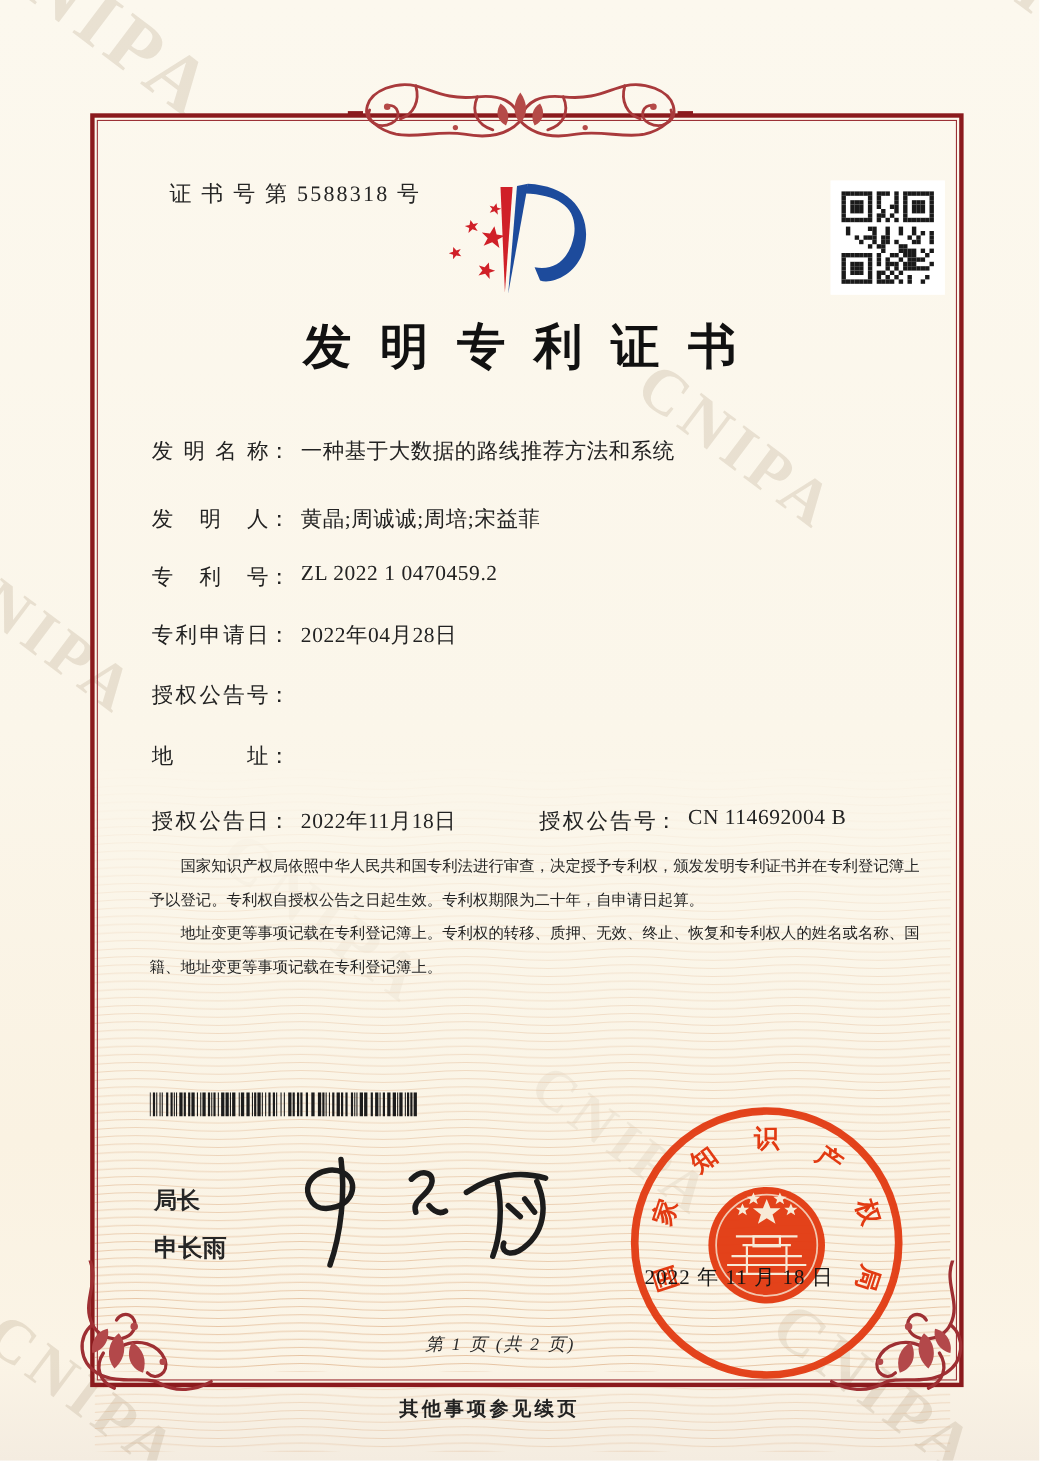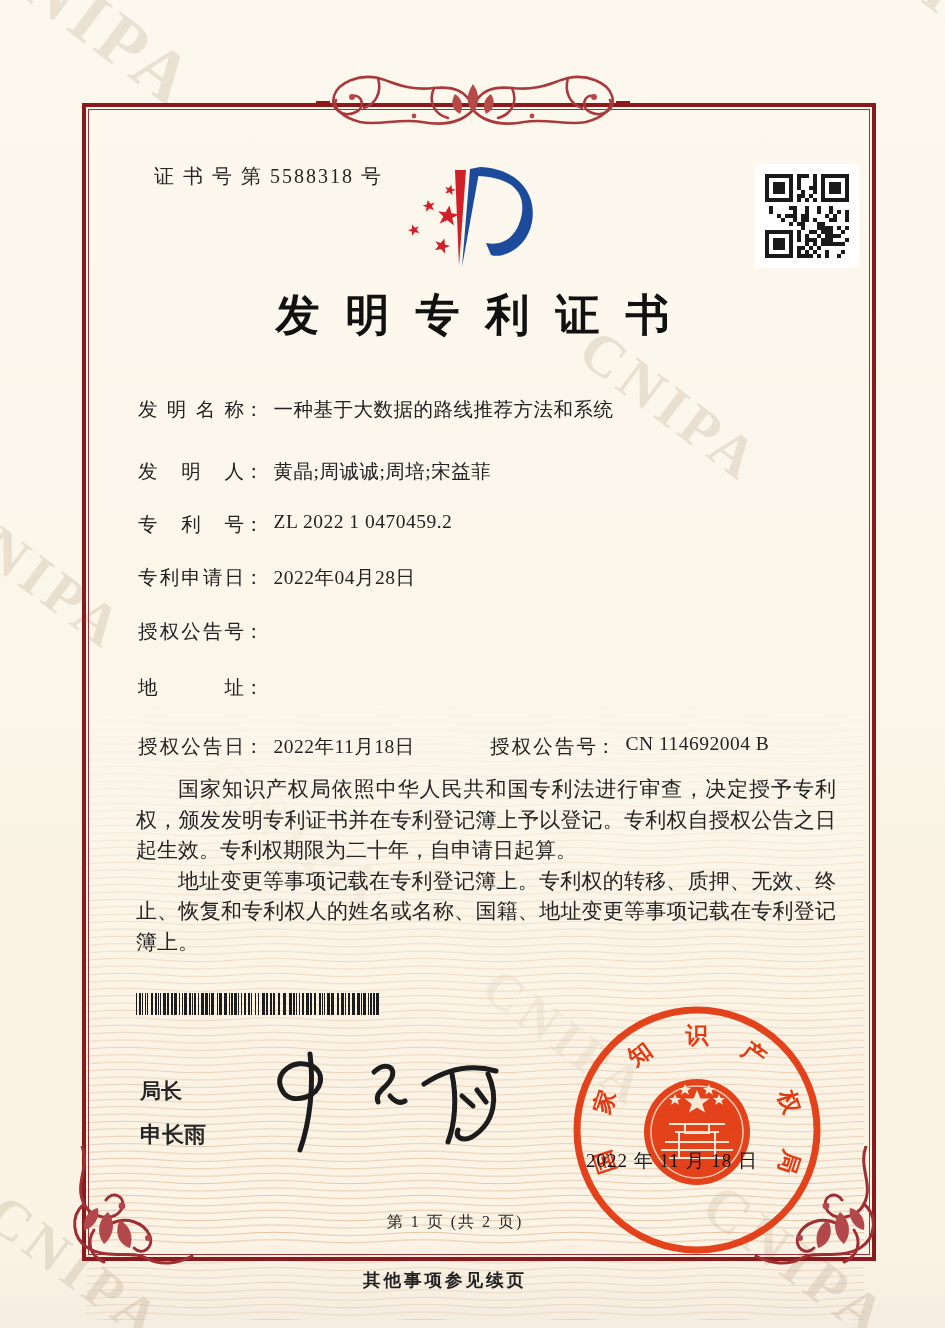--- a/index.html
+++ b/index.html
@@ -29,7 +29,7 @@
   .fv-wrap{max-width:552px;line-height:29px;}
   .fpair2{position:absolute;left:352px;top:0;display:flex;}
   
-  .paras{position:absolute;left:136px;top:774px;width:700px;font-size:21px;
+  .paras{position:absolute;left:136px;top:774px;width:700px;font-size:14px;
          line-height:30.5px;color:#242424;text-align:justify;}
   .paras p{margin:0;text-indent:2em;}
   

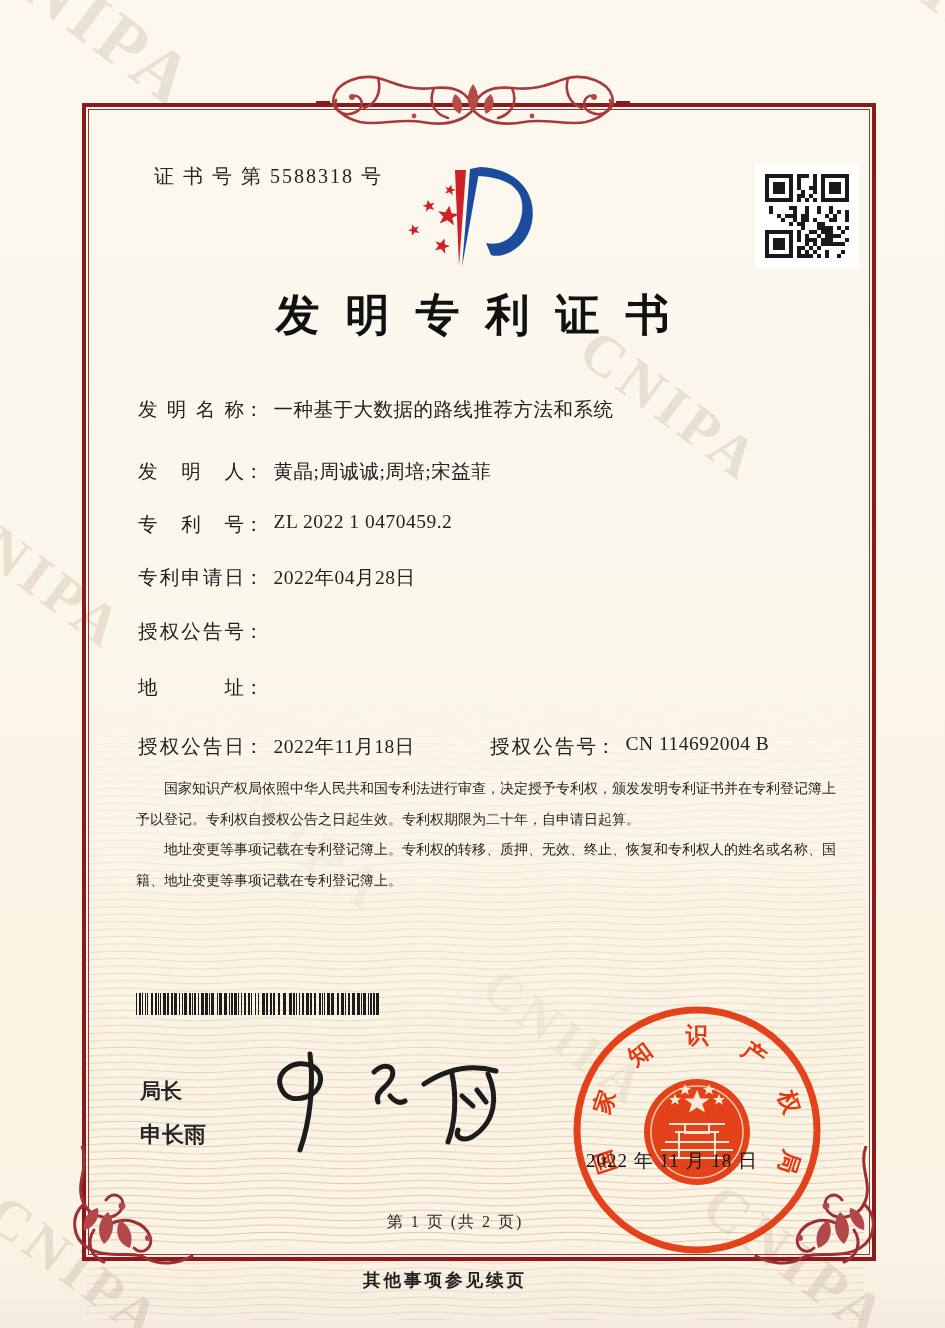--- a/index.html
+++ b/index.html
@@ -48,7 +48,7 @@
              letter-spacing:1px;white-space:nowrap;z-index:6;}
   
   .pageinfo{position:absolute;left:62px;top:1212px;width:786px;text-align:center;
-            font-size:16px;letter-spacing:2px;color:#2a2a2a;}
+            font-size:16px;letter-spacing:2px;color:#2a2a2a;font-style:italic;}
   .contnote{position:absolute;left:0;top:1268px;width:890px;text-align:center;
             font-size:17.5px;font-weight:600;letter-spacing:3px;color:#222;}
   .ornament{position:absolute;}

